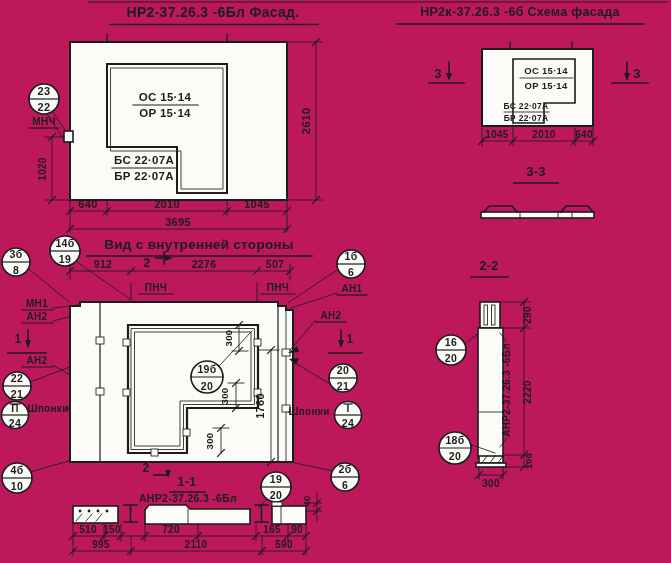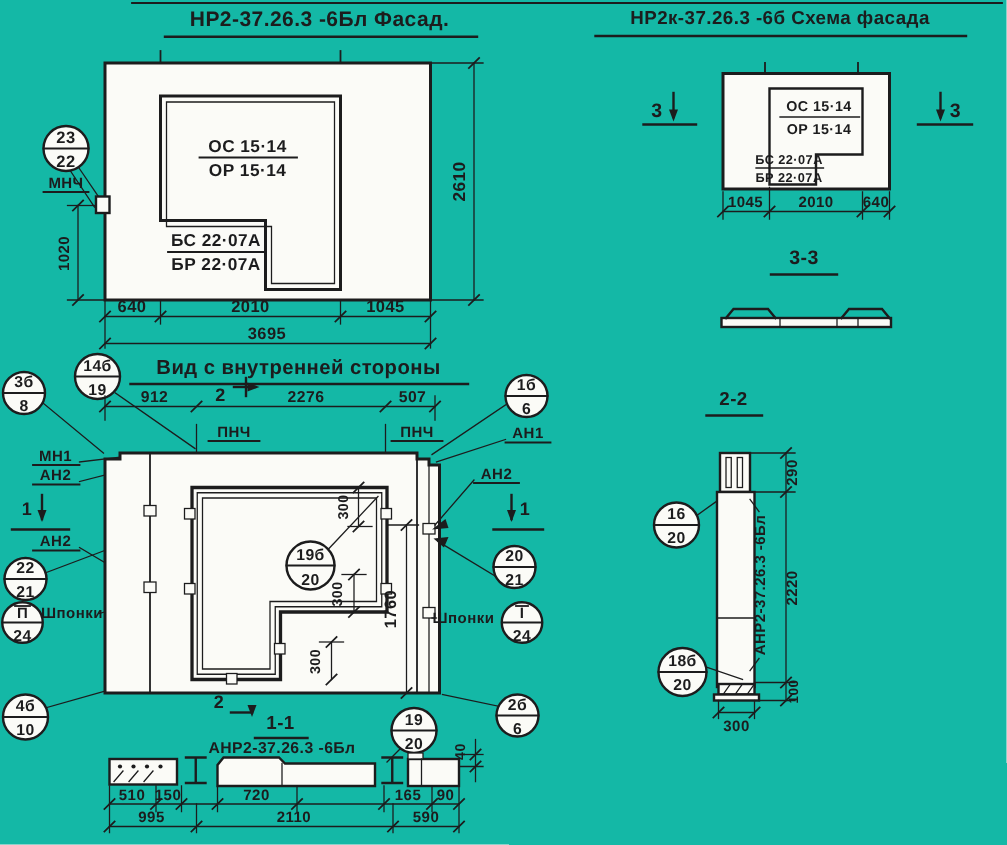--- a/index.html
+++ b/index.html
@@ -3,7 +3,7 @@
 <meta charset="utf-8">
 <style>
   html,body{margin:0;padding:0;background:#e8e8e6}
-  .sheet{position:relative;width:671px;height:563px;background:#14b8a6;overflow:hidden}
+  .sheet{position:relative;width:671px;height:563px;background:#be185d;overflow:hidden}
   svg{position:absolute;left:0;top:0}
   text{font-family:"Liberation Sans","DejaVu Sans",sans-serif;font-weight:700;fill:#1c1c1d;letter-spacing:.3px}
   .ln{stroke:#1c1c1d;fill:none;stroke-width:1.2;stroke-linecap:square;stroke-linejoin:miter}

